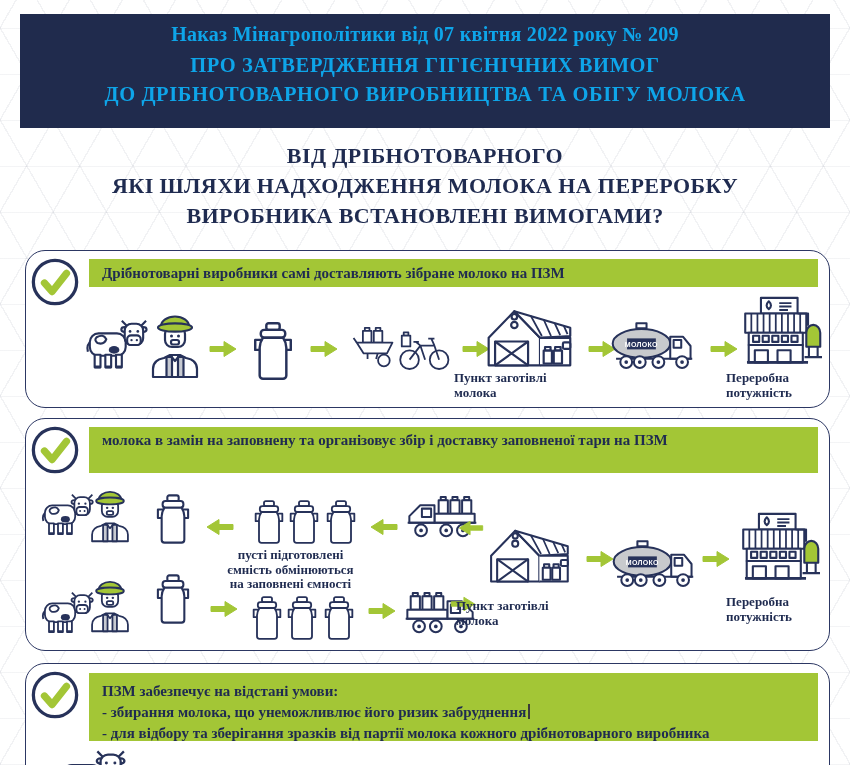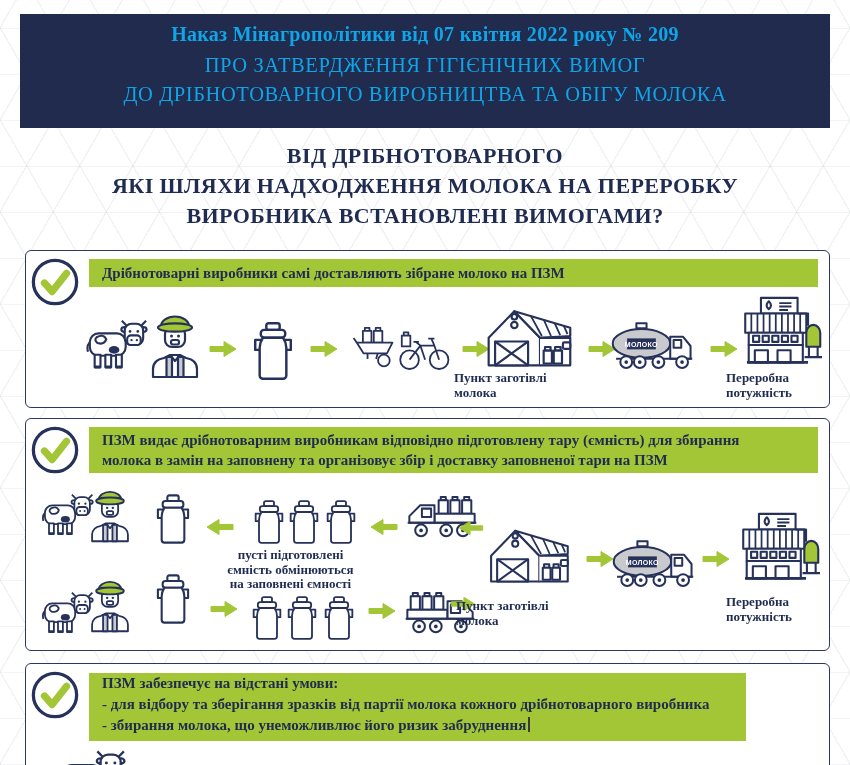--- a/index.html
+++ b/index.html
@@ -15,7 +15,7 @@
   .hdr{left:20px;top:14px;width:810px;height:114px;background:#202b4d;color:#0ea5e9;
        text-align:center;padding-top:7px;box-sizing:border-box;}
   .hdr .l1{font-size:20px;font-weight:bold;line-height:27px;letter-spacing:.3px;}
-  .hdr .l2,.hdr .l3{font-size:20.5px;font-weight:normal;line-height:29px;letter-spacing:.6px;}
+  .hdr .l2,.hdr .l3{font-size:20.5px;font-weight:bold;line-height:29px;letter-spacing:.6px;}
   .hdr .l2{margin-top:3px;}
   
   .question{left:0;top:141px;width:850px;text-align:center;font-size:22px;font-weight:bold;

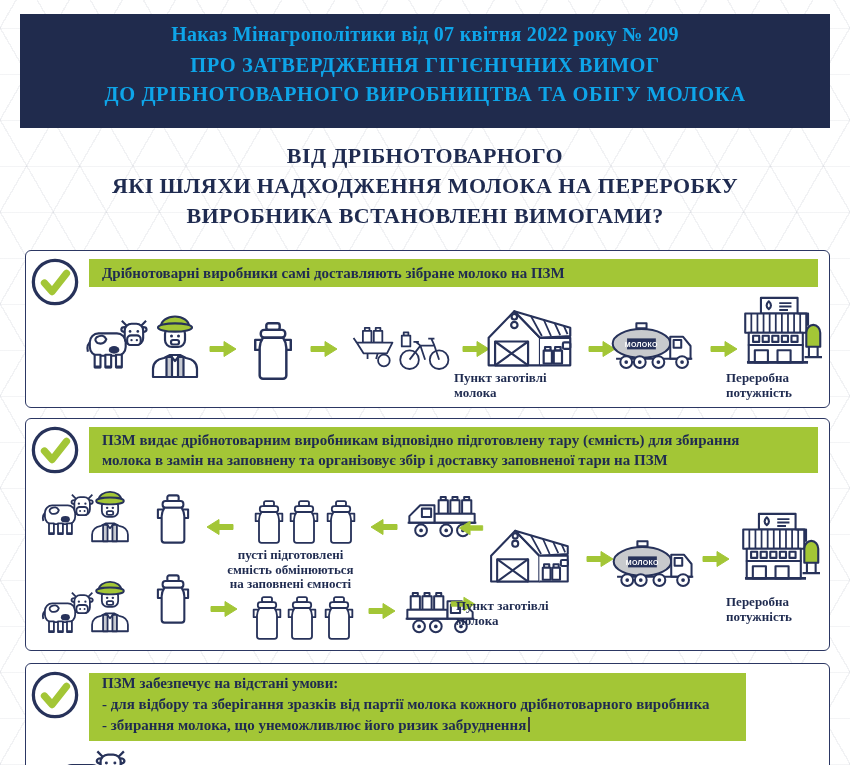--- a/index.html
+++ b/index.html
@@ -21,7 +21,7 @@
   .question{left:0;top:141px;width:850px;text-align:center;font-size:22px;font-weight:bold;
             line-height:30px;letter-spacing:.4px;color:#1f2b50;}
   
-  .card{background:#fff;border:1.6px solid #2c3763;border-radius:6px;box-sizing:border-box;}
+  .card{background:#fff;border:1.6px solid #2c3763;border-radius:20px;box-sizing:border-box;}
   .card1{left:25px;top:250px;width:805px;height:158px;}
   .card2{left:25px;top:418px;width:805px;height:233px;}
   .card3{left:25px;top:663px;width:805px;height:130px;}

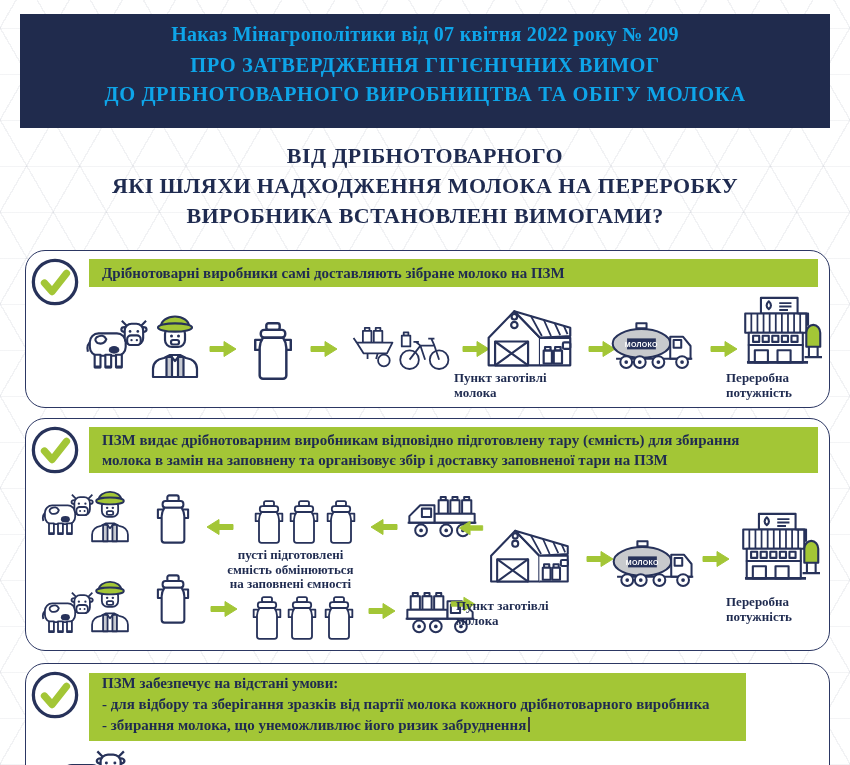--- a/index.html
+++ b/index.html
@@ -271,7 +271,6 @@
         <use href="#sym-check"></use>
       </svg>
     <div class="abs bar bar2">
-      <div>ПЗМ видає дрібнотоварним виробникам відповідно підготовлену тару (ємність) для збирання</div>
       <div>молока в замін на заповнену та організовує збір і доставку заповненої тари на ПЗМ</div>
     </div>
 

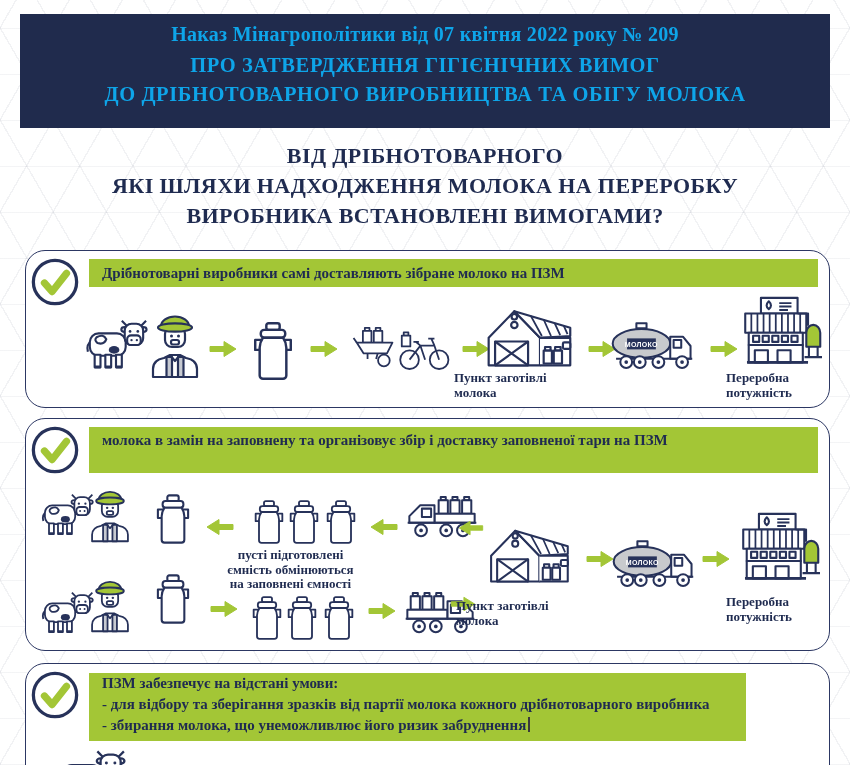--- a/index.html
+++ b/index.html
@@ -28,7 +28,7 @@
   .bar{background:#a3c636;color:#1f2b50;font-weight:bold;font-size:15px;box-sizing:border-box;}
   .bar1{left:63px;top:8px;width:729px;height:28px;line-height:28px;padding:0 13px;}
   .bar2{left:63px;top:8px;width:729px;height:46px;line-height:20px;padding:3px 13px;}
-  .bar3{left:63px;top:9px;width:657px;height:68px;line-height:21px;padding:0 13px;}
+  .bar3{left:63px;top:9px;width:729px;height:68px;line-height:21px;padding:8px 13px;}
   .chk{left:4px;top:6px;width:50px;height:50px;}
   .iconlabel{font-size:13px;font-weight:bold;line-height:14.5px;text-align:left;color:#1f2b50;}
   .note{font-size:13px;font-weight:bold;line-height:14.5px;text-align:center;color:#1f2b50;}

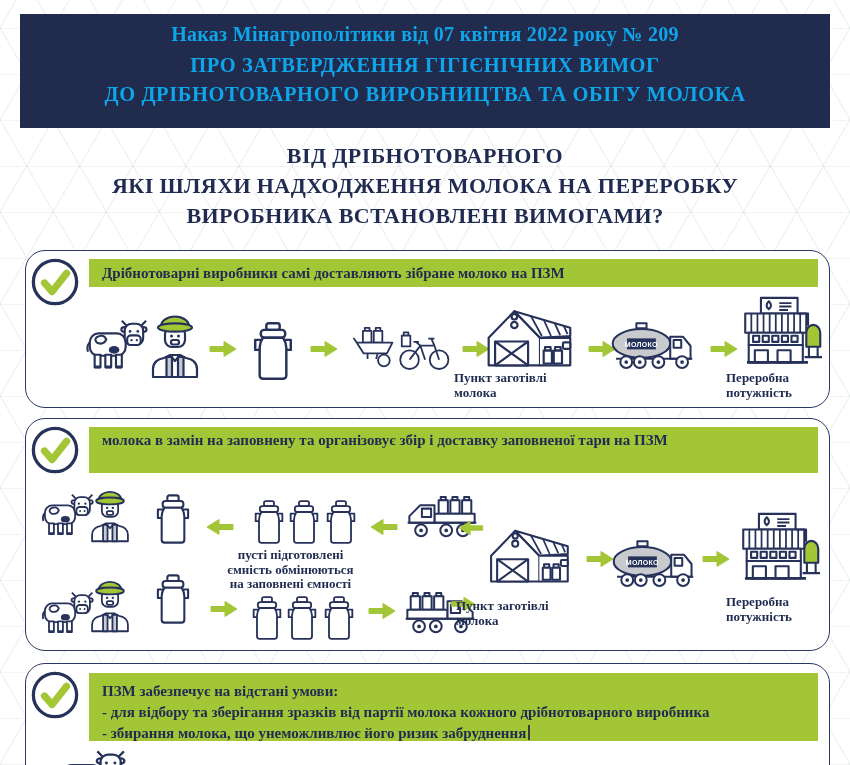--- a/index.html
+++ b/index.html
@@ -376,8 +376,8 @@
       </svg>
     <div class="abs bar bar3">
       <div>ПЗМ забезпечує на відстані умови:</div>
+      <div><span>- збирання молока, що унеможливлює його ризик забруднення</span><span class="caret"></span></div>
       <div>- для відбору та зберігання зразків від партії молока кожного дрібнотоварного виробника</div>
-      <div><span>- збирання молока, що унеможливлює його ризик забруднення</span><span class="caret"></span></div>
     </div>
     <svg class="abs icon" style="left:30px;top:84px;width:70px;height:62px">
         <use href="#sym-cow"></use>

